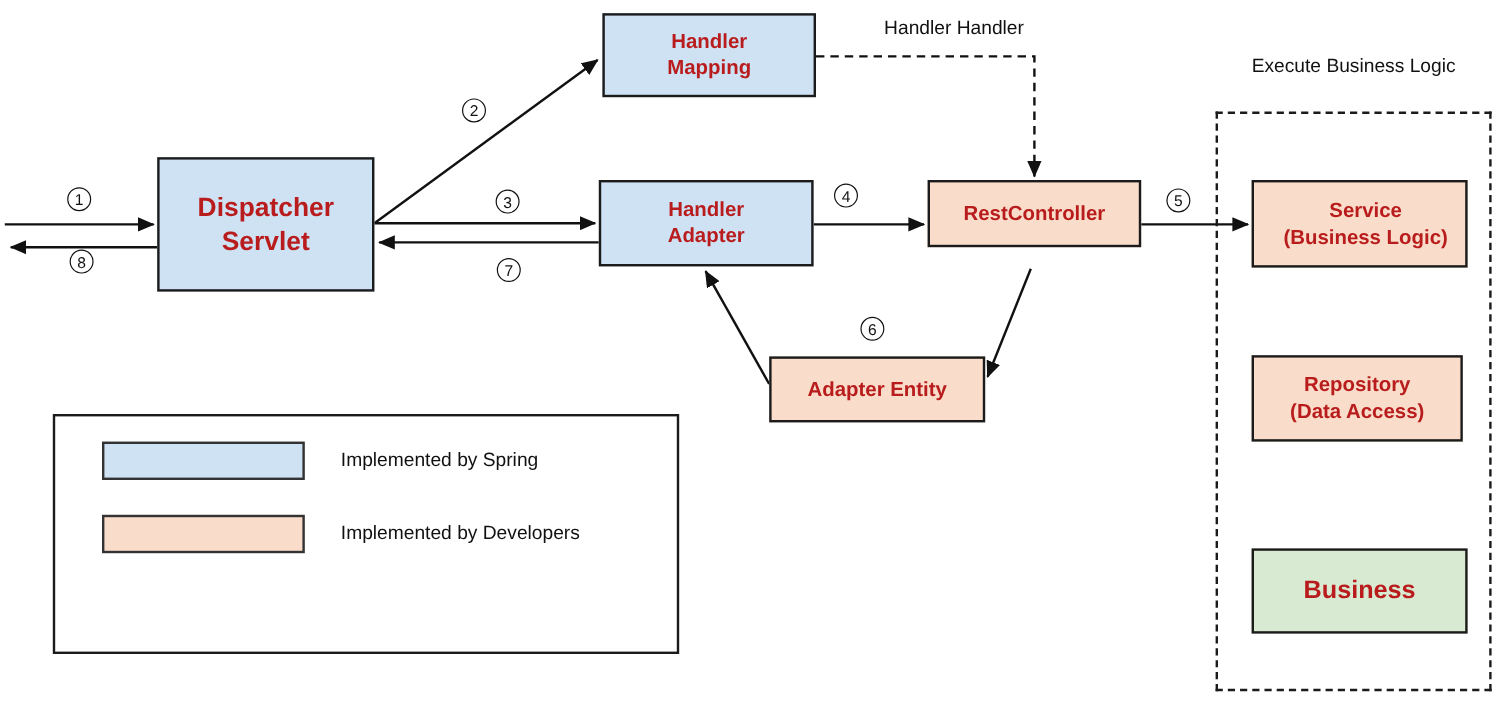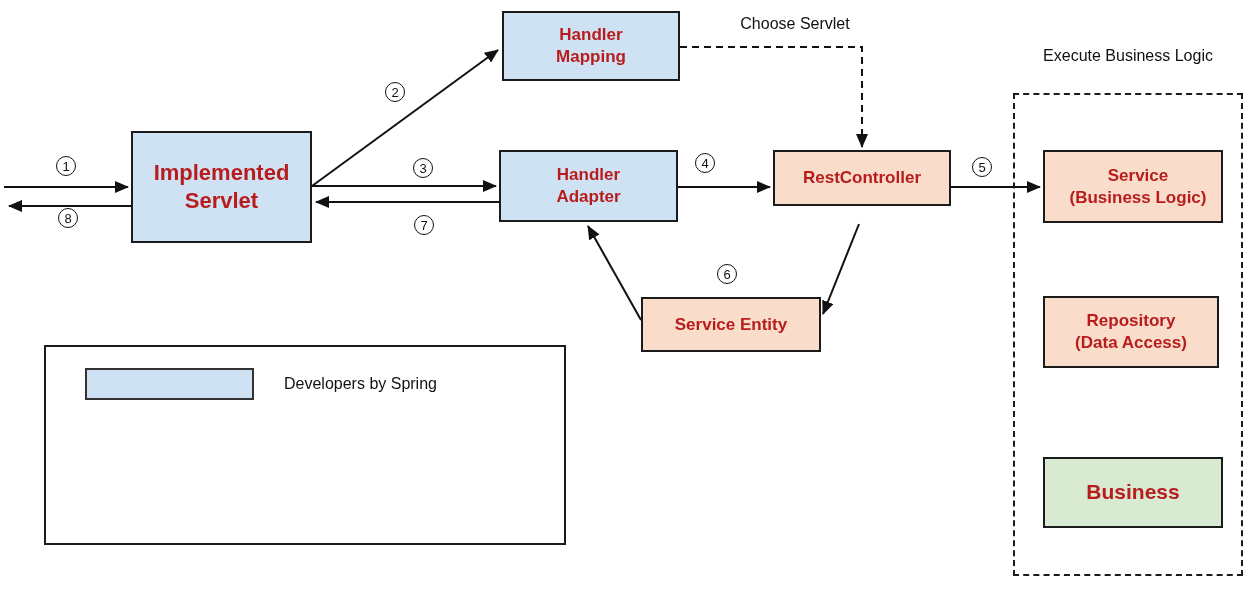--- a/index.html
+++ b/index.html
@@ -132,7 +132,7 @@
 
   <div class="node external" style="left:1043px; top:457px; width:180px; height:71px; font-size:21px;">Business</div>
 
-  <div class="float-label" style="left:795px; top:24px;">Choose Servlet</div>
+  <div class="float-label" style="left:795px; top:24px;">Handler Handler</div>
 
   <div class="step" style="left:66px;  top:166px;">1</div>
   <div class="step" style="left:395px; top:92px;">2</div>

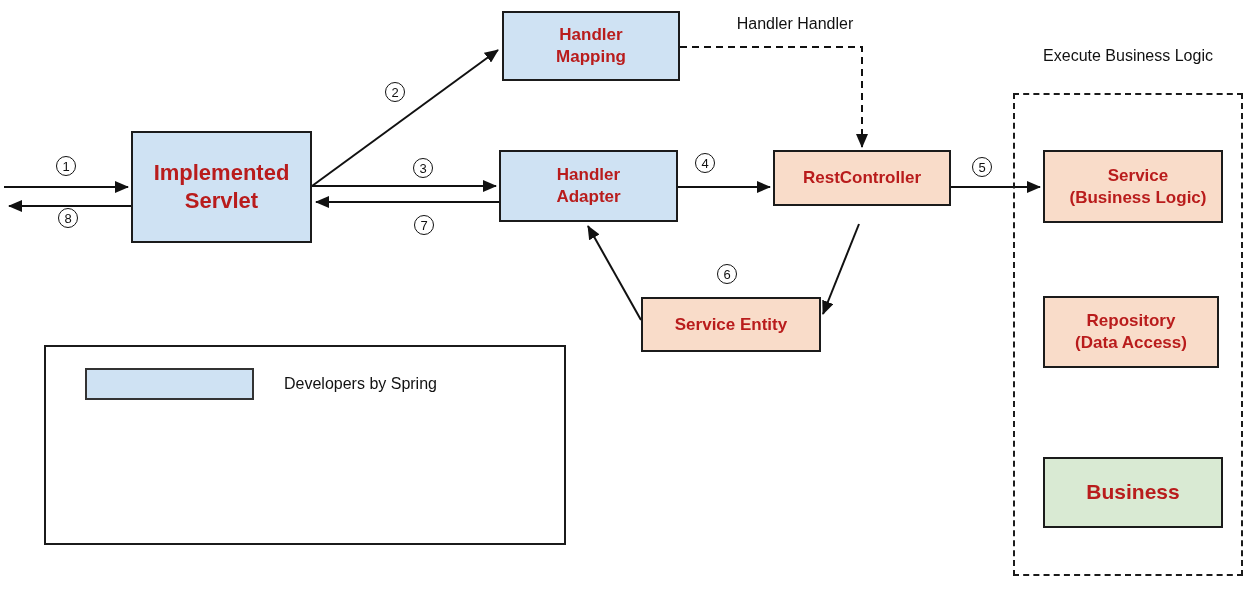--- a/index.html
+++ b/index.html
@@ -107,7 +107,7 @@
     </g>
   </svg>
 
-  <div class="node spring" style="left:131px; top:131px; width:181px; height:112px; font-size:22px;">Implemented
+  <div class="node spring" style="left:131px; top:131px; width:181px; height:112px; font-size:22px;">Dispatcher
 Servlet</div>
 
   <div class="node spring" style="left:502px; top:11px; width:178px; height:70px; font-size:17px;">Handler

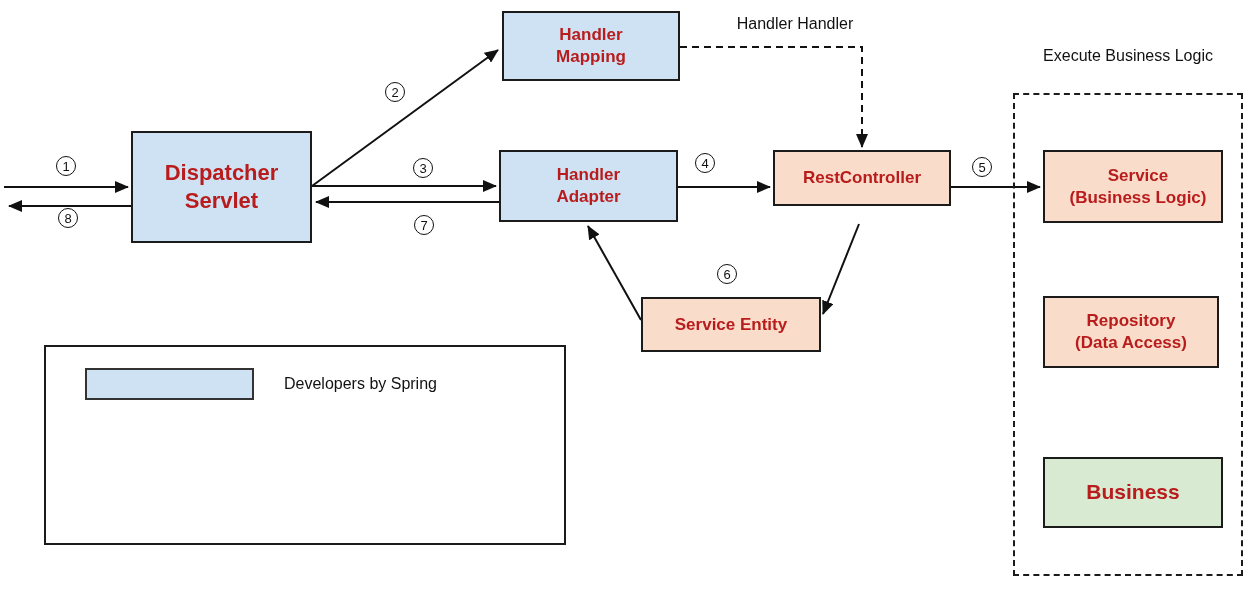--- a/index.html
+++ b/index.html
@@ -118,7 +118,7 @@
 
   <div class="node developers" style="left:773px; top:150px; width:178px; height:56px; font-size:17px;">RestController</div>
 
-  <div class="node developers" style="left:641px; top:297px; width:180px; height:55px; font-size:17px;">Service Entity</div>
+  <div class="node developers" style="left:641px; top:297px; width:180px; height:55px; font-size:17px;">Adapter Entity</div>
 
   <div class="dashed-group" style="left:1013px; top:93px; width:230px; height:483px;"></div>
 

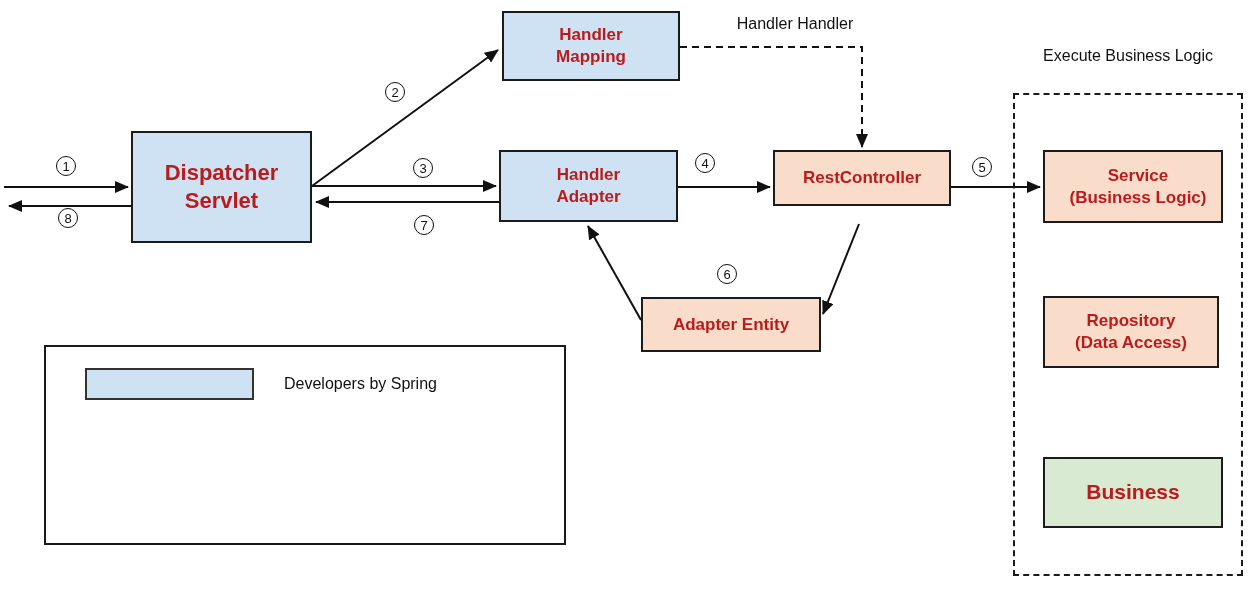--- a/index.html
+++ b/index.html
@@ -146,7 +146,7 @@
   <div class="legend">
     <div class="legend-row" style="top:21px;">
       <span class="legend-swatch spring"></span>
-      <span class="legend-label">Developers by Spring</span>
+      <span class="legend-label">Implemented by Spring</span>
     </div>
   </div>
 

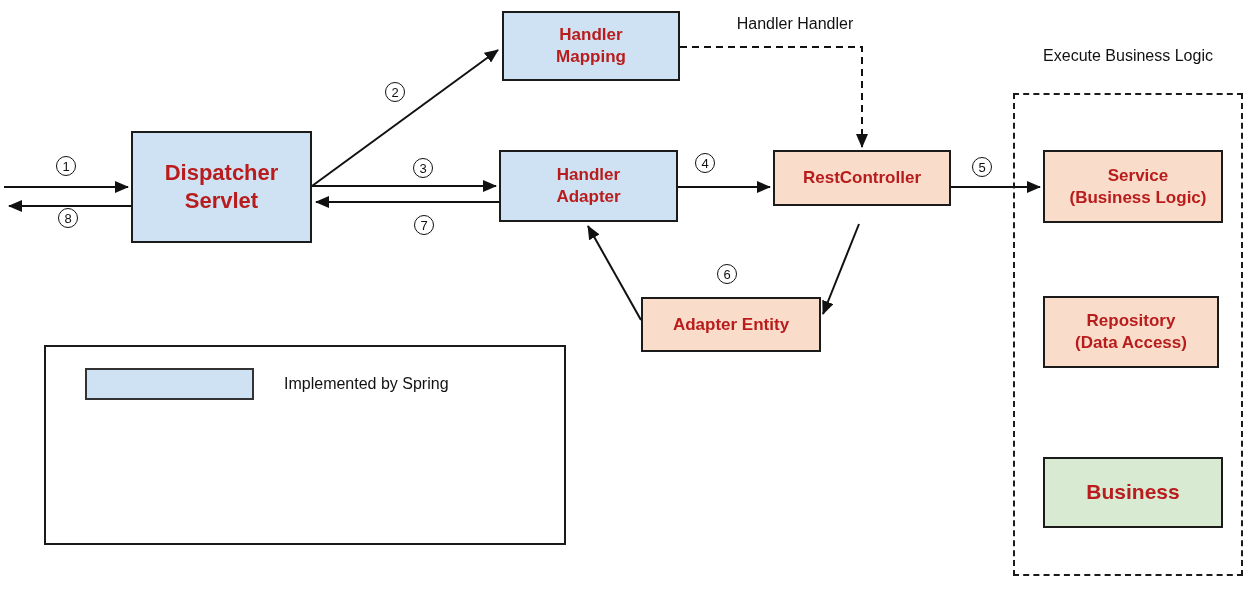--- a/index.html
+++ b/index.html
@@ -148,6 +148,10 @@
       <span class="legend-swatch spring"></span>
       <span class="legend-label">Implemented by Spring</span>
     </div>
+    <div class="legend-row" style="top:82px;">
+      <span class="legend-swatch developers"></span>
+      <span class="legend-label">Implemented by Developers</span>
+    </div>
   </div>
 
 </div>

